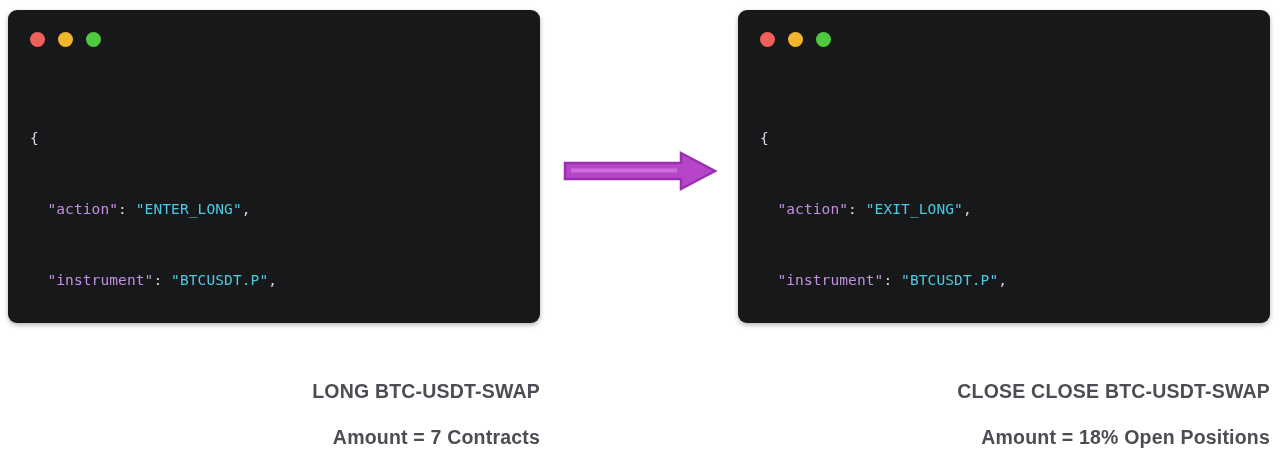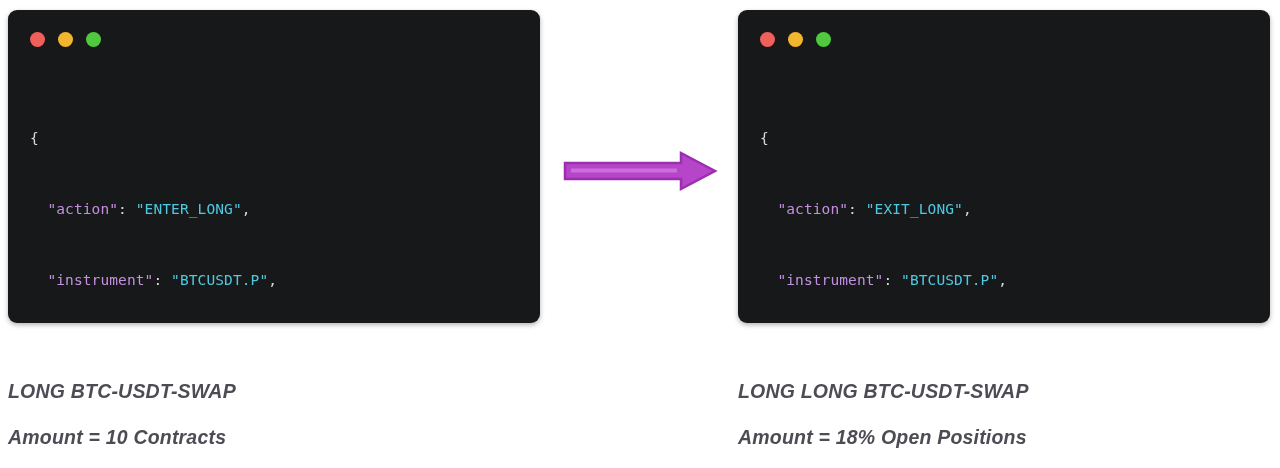--- a/index.html
+++ b/index.html
@@ -89,8 +89,7 @@
     position: absolute;
     top: 368px;
     width: 532px;
-    text-align: left;
-    font-style: italic;
+    text-align: right;
   }
   .caption-block.left  { left: 8px;  }
   .caption-block.right { left: 738px; }

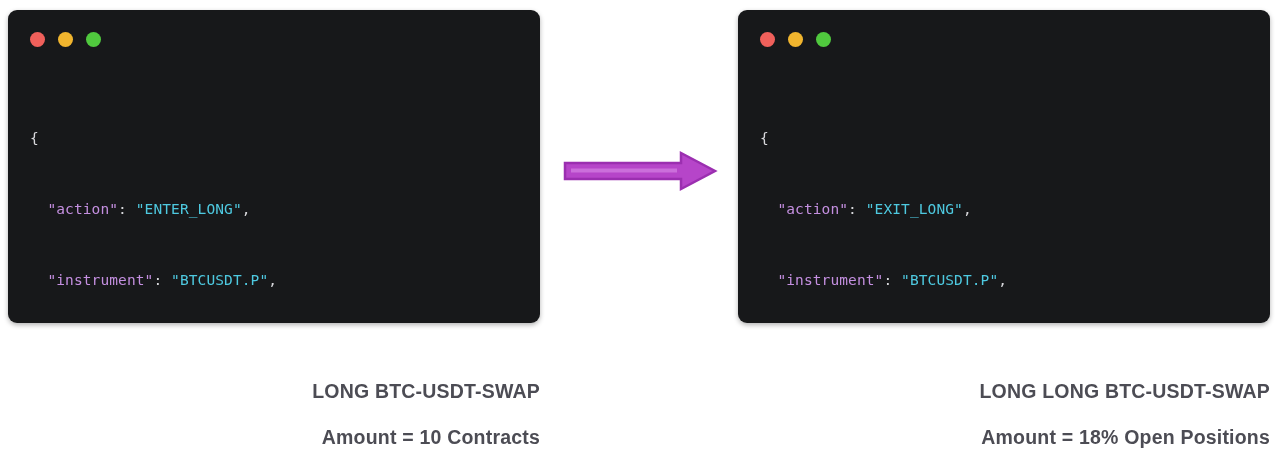--- a/index.html
+++ b/index.html
@@ -159,7 +159,7 @@
   </div>
 
   <div class="caption-block right">
-    <div class="caption-line">LONG LONG BTC-USDT-SWAP</div>
+    <div class="caption-line">CLOSE CLOSE BTC-USDT-SWAP</div>
     <div class="caption-line">Amount = 18% Open Positions</div>
   </div>
 

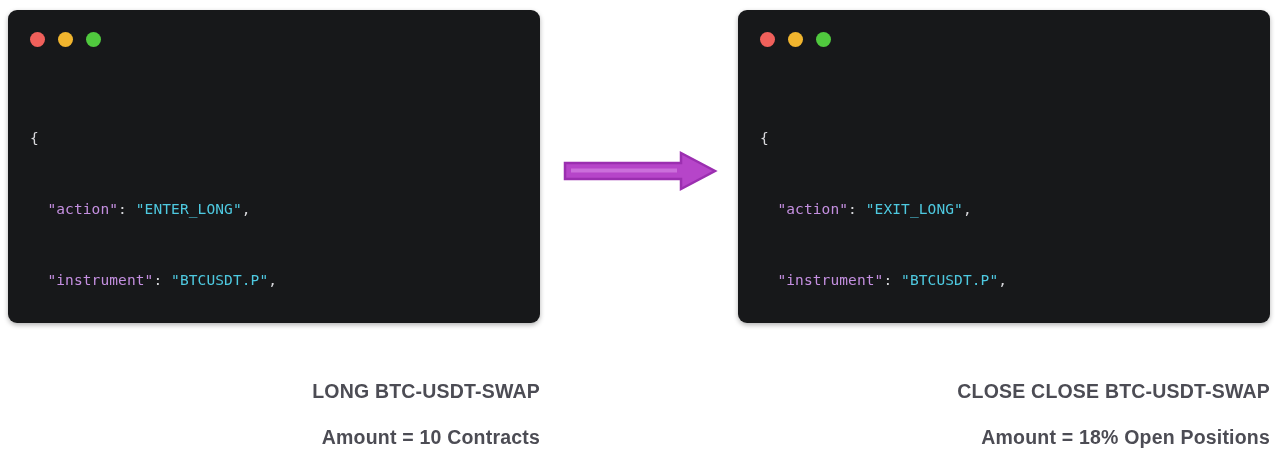--- a/index.html
+++ b/index.html
@@ -155,7 +155,7 @@
 
   <div class="caption-block left">
     <div class="caption-line">LONG BTC-USDT-SWAP</div>
-    <div class="caption-line">Amount = 10 Contracts</div>
+    <div class="caption-line">Amount = 7 Contracts</div>
   </div>
 
   <div class="caption-block right">

